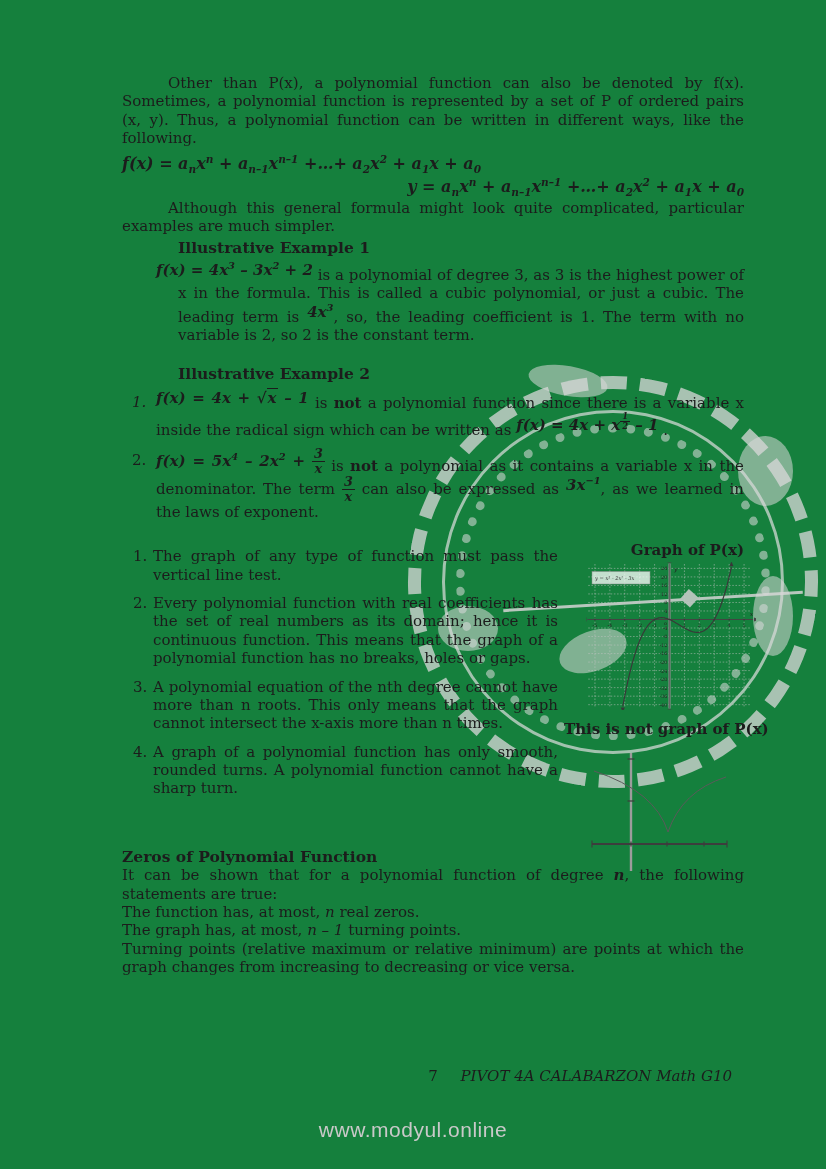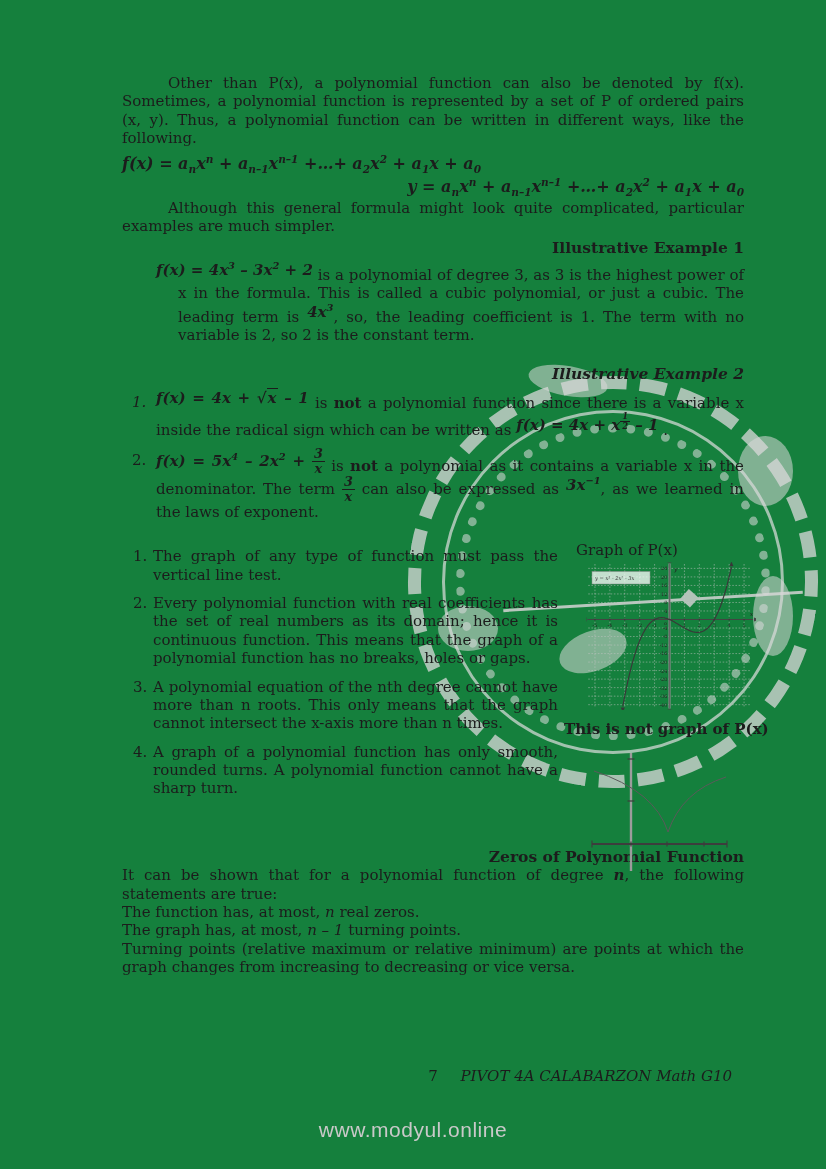--- a/index.html
+++ b/index.html
@@ -35,7 +35,7 @@
   .frac .fn{display:block;padding:0 2px;border-bottom:1px solid currentColor;}
   .frac .fd{display:block;}
   .sq .sqb{border-top:1.2px solid currentColor;padding:0 1px;}
-  h3{font-size:15.5px;margin:0;font-weight:bold;text-align:right;}
+  h3{font-size:15.5px;margin:0;font-weight:bold;}
   .ie1{margin:3px 0 3px 56px;}
   .ie2{margin:20px 0 6px 56px;font-style:italic;}
   .hang{padding-left:56px;text-indent:-22px;margin-top:4px;}

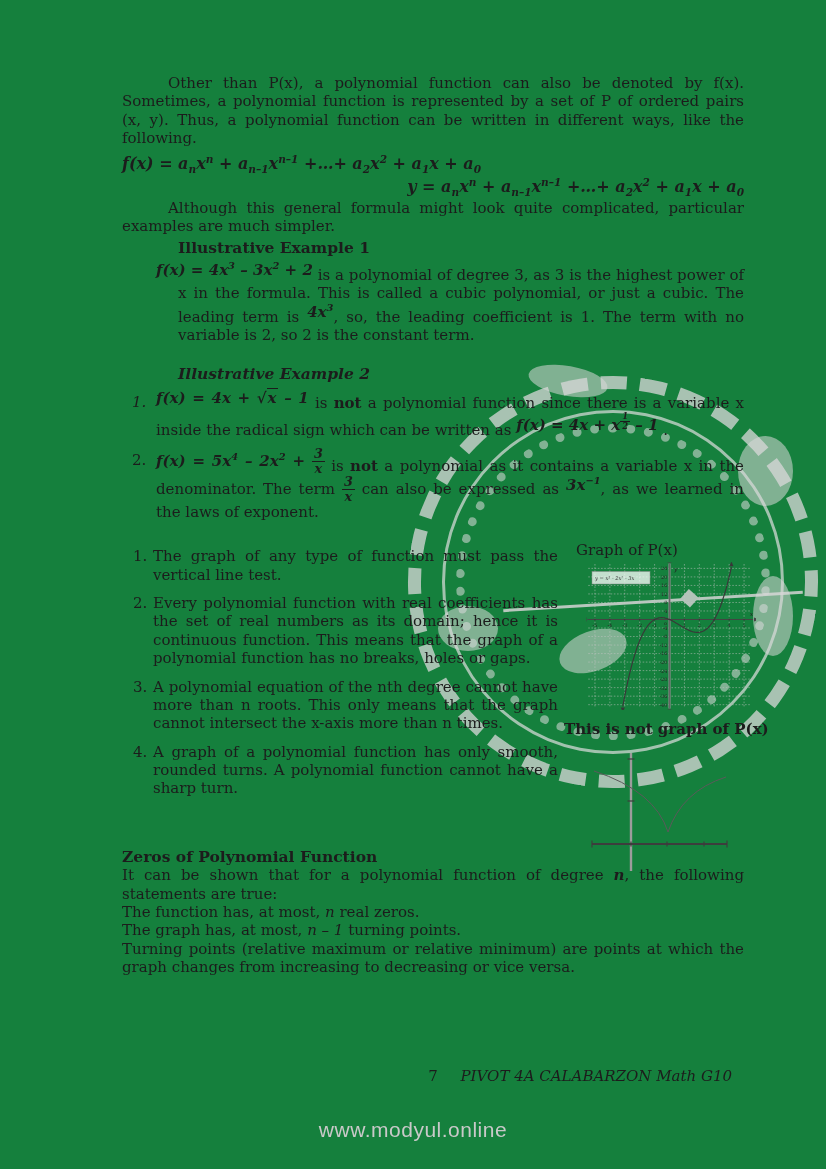--- a/index.html
+++ b/index.html
@@ -37,7 +37,7 @@
   .sq .sqb{border-top:1.2px solid currentColor;padding:0 1px;}
   h3{font-size:15.5px;margin:0;font-weight:bold;}
   .ie1{margin:3px 0 3px 56px;}
-  .ie2{margin:20px 0 6px 56px;font-style:italic;}
+  .ie2{margin:20px 0 6px 56px;}
   .hang{padding-left:56px;text-indent:-22px;margin-top:4px;}
   .exli{position:relative;padding-left:34px;margin-bottom:8px;}
   .exli .num{position:absolute;left:10px;top:4px;}

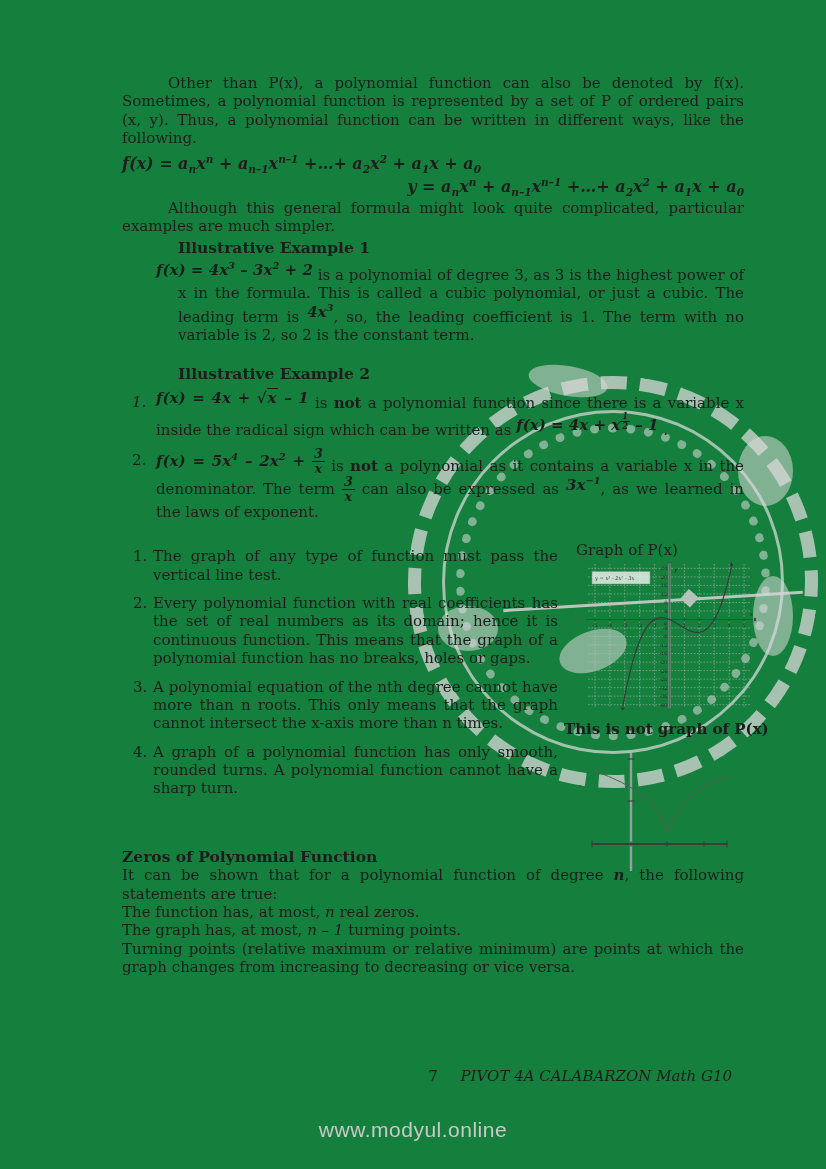--- a/index.html
+++ b/index.html
@@ -49,7 +49,7 @@
   .factli{position:relative;padding-left:31px;margin-bottom:10px;}
   .factli .fnum{position:absolute;left:11px;top:0;}
   .gcol{position:absolute;left:440px;top:2px;width:182px;}
-  .g1title{font-weight:normal;text-align:left;margin-left:14px;font-size:15px;}
+  .g1title{font-weight:bold;text-align:right;margin-left:14px;font-size:15px;}
   .plotwrap1{margin:2px 0 0 24px;width:170px;height:148px;}
   .g2title{font-weight:bold;margin:10px 0 0 2px;font-size:15px;white-space:nowrap;}
   .plotwrap2{margin:5px 0 0 14px;width:155px;height:130px;}

